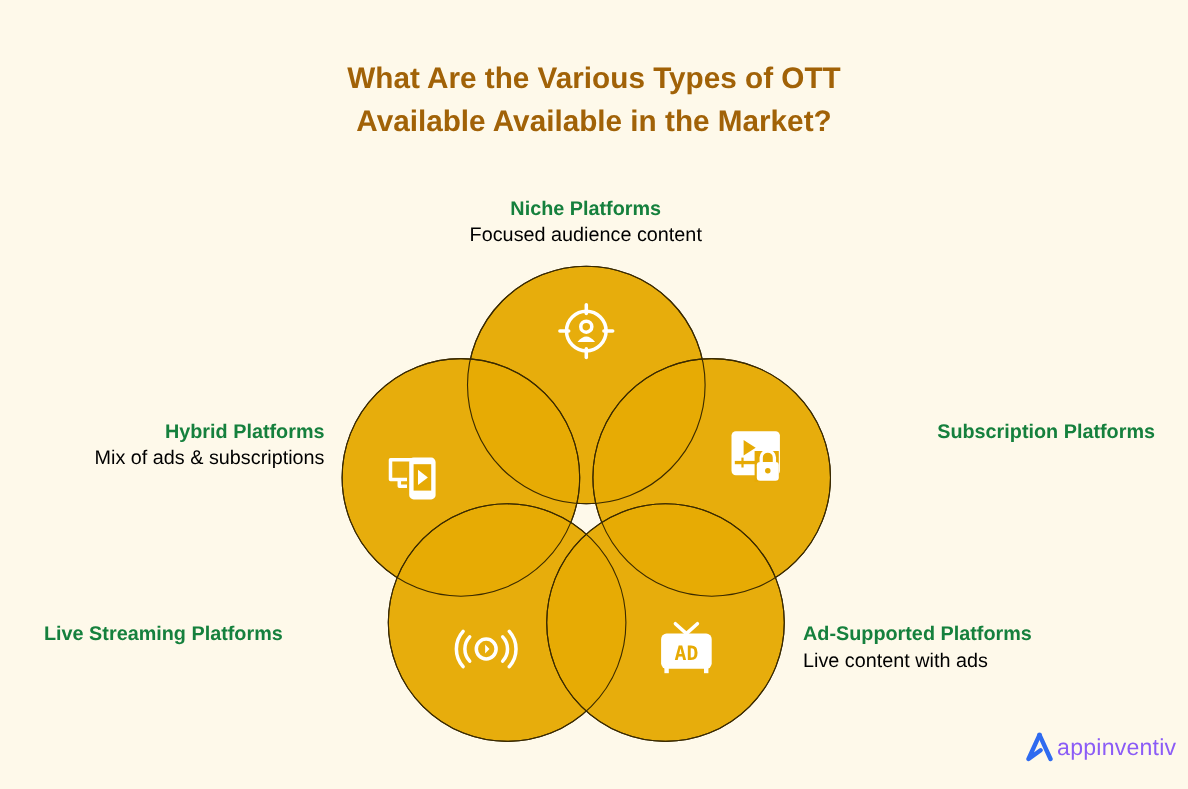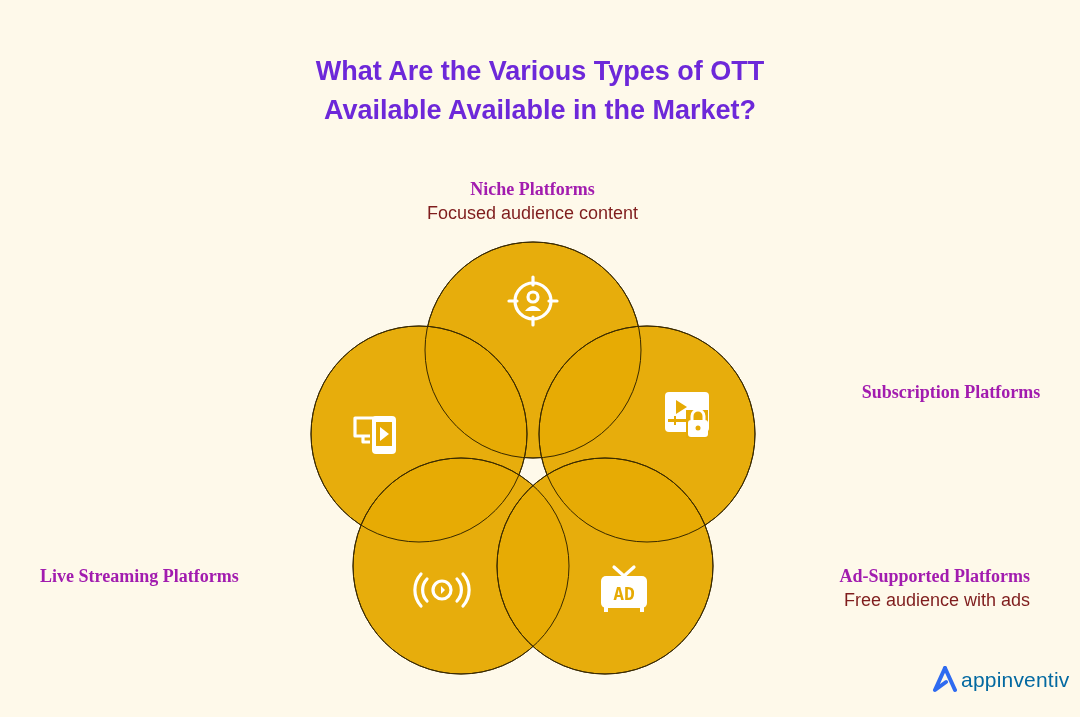--- a/index.html
+++ b/index.html
@@ -13,7 +13,7 @@
   .title {
     position:absolute; left:0; top:52px; width:1080px;
     text-align:center; font-weight:bold; font-size:27px; line-height:39px;
-    color:#6d28d9;
+    color:#a16207;
   }
   .title div { display:block; }
   svg.venn { position:absolute; left:0; top:0; }

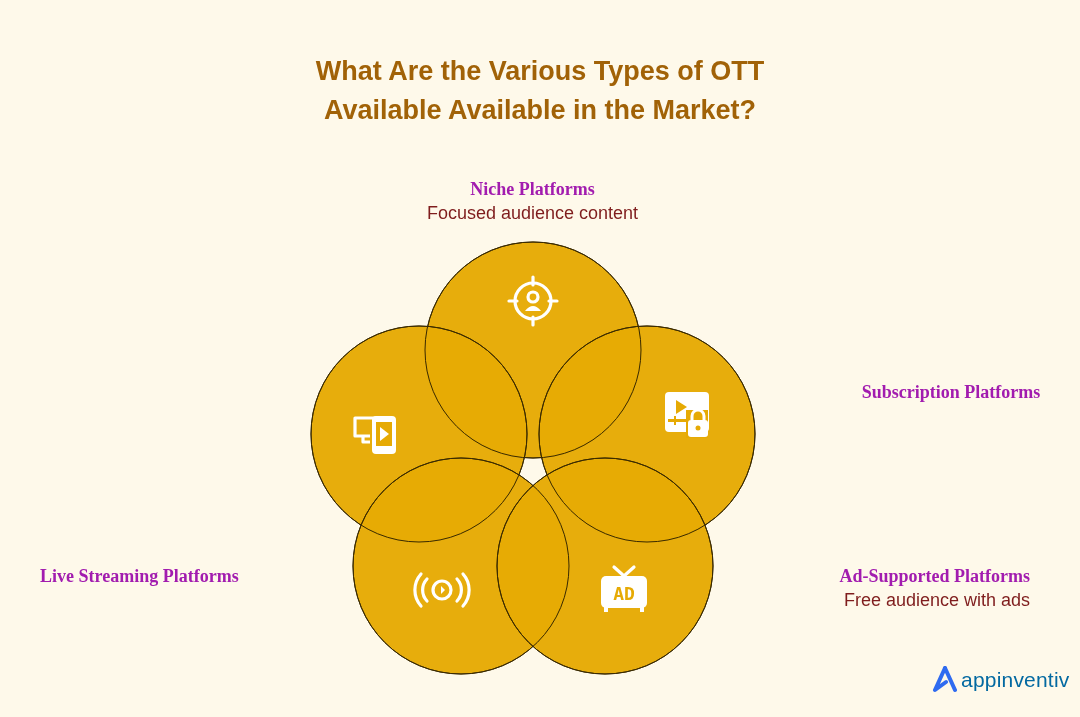--- a/index.html
+++ b/index.html
@@ -18,7 +18,7 @@
   .title div { display:block; }
   svg.venn { position:absolute; left:0; top:0; }
   .label { position:absolute; font-size:18px; line-height:24px; }
-  .label .h { font-weight:bold; display:block; color:#a21caf;font-family:Liberation Serif, serif; }
+  .label .h { font-weight:bold; display:block; color:#15803d; }
   .label .s { display:block; color:#7f1d1d; }
   .lbl-niche { left:380px; top:177px; width:305px; text-align:center; }
   .lbl-hybrid { left:20px; top:380px; width:275px; text-align:right; }

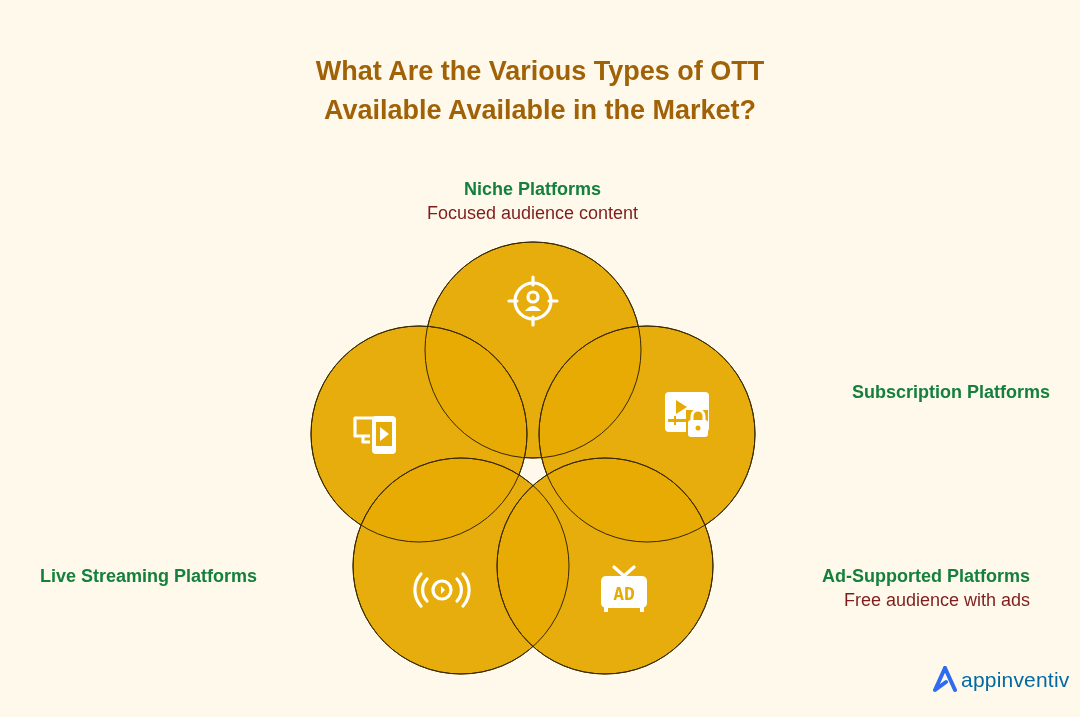--- a/index.html
+++ b/index.html
@@ -19,7 +19,7 @@
   svg.venn { position:absolute; left:0; top:0; }
   .label { position:absolute; font-size:18px; line-height:24px; }
   .label .h { font-weight:bold; display:block; color:#15803d; }
-  .label .s { display:block; color:#7f1d1d; }
+  .label .s { display:block; color:#000000; }
   .lbl-niche { left:380px; top:177px; width:305px; text-align:center; }
   .lbl-hybrid { left:20px; top:380px; width:275px; text-align:right; }
   .lbl-sub { left:801px; top:380px; width:300px; text-align:center; }

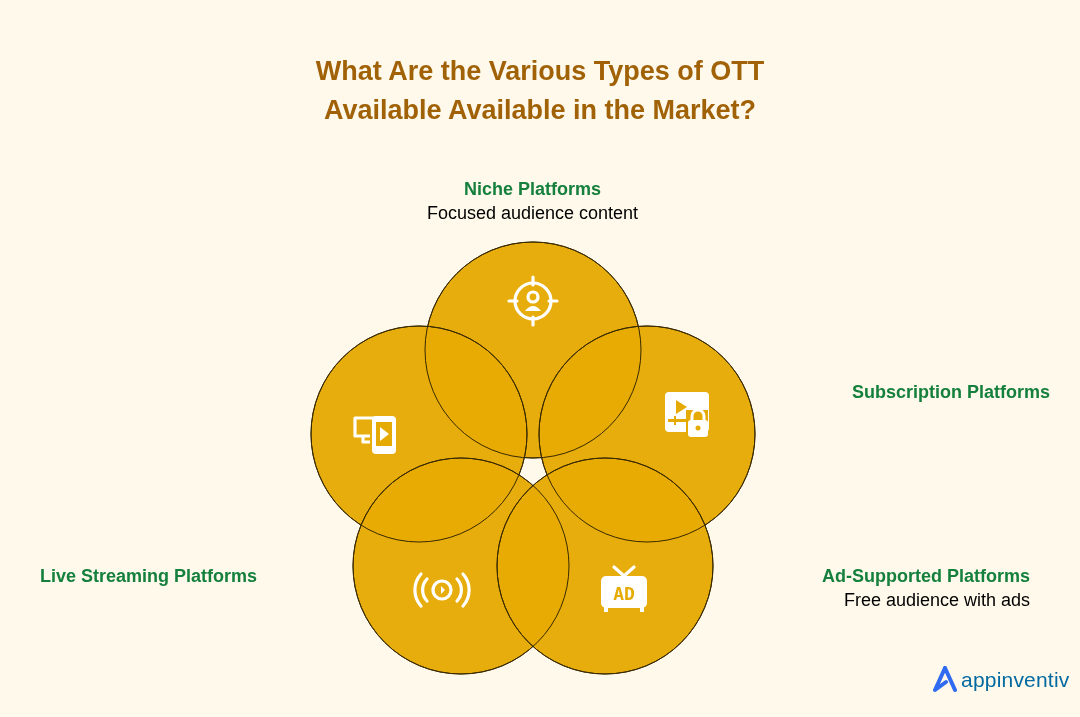--- a/index.html
+++ b/index.html
@@ -105,6 +105,7 @@
   <span class="s">Focused audience content</span>
 </div>
 <div class="label lbl-hybrid">
+  <span class="h">Hybrid Platforms</span>
 </div>
 <div class="label lbl-sub">
   <span class="h">Subscription Platforms</span>

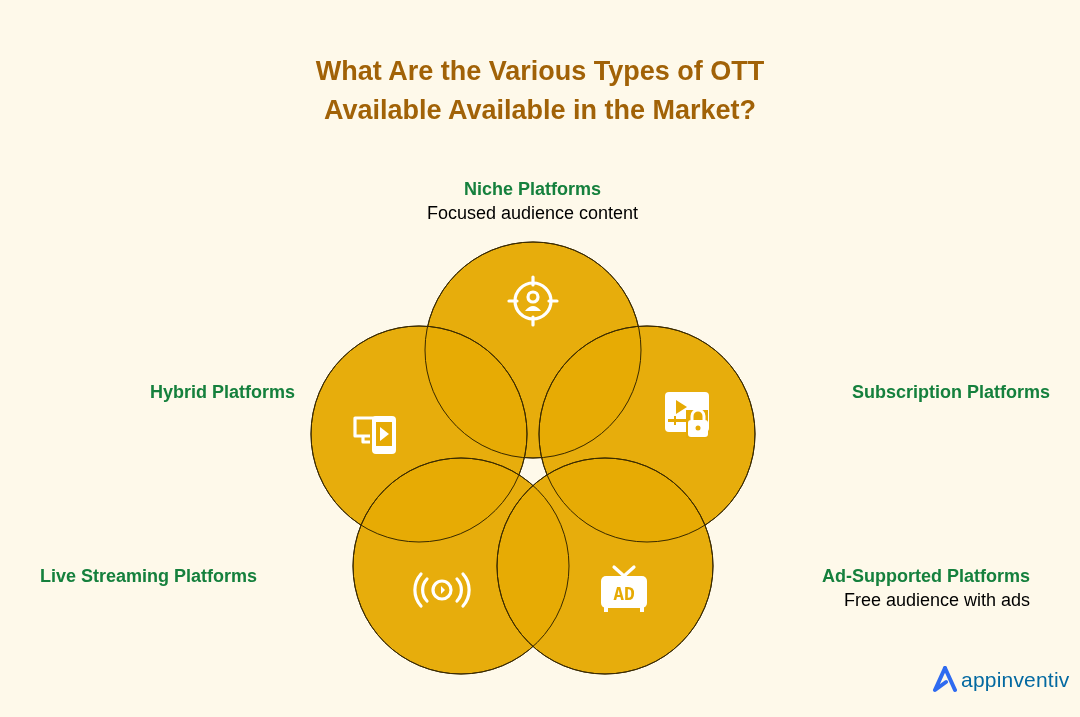--- a/index.html
+++ b/index.html
@@ -106,6 +106,7 @@
 </div>
 <div class="label lbl-hybrid">
   <span class="h">Hybrid Platforms</span>
+  <span class="s">Mix of ads &amp; subscriptions</span>
 </div>
 <div class="label lbl-sub">
   <span class="h">Subscription Platforms</span>

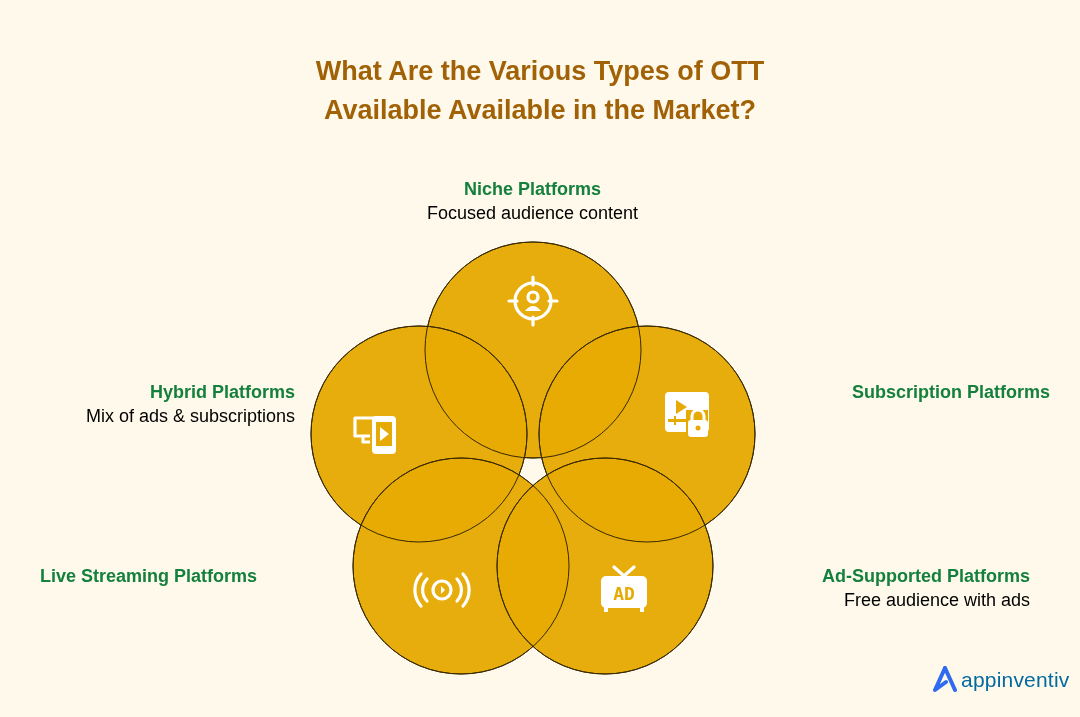--- a/index.html
+++ b/index.html
@@ -24,7 +24,7 @@
   .lbl-hybrid { left:20px; top:380px; width:275px; text-align:right; }
   .lbl-sub { left:801px; top:380px; width:300px; text-align:center; }
   .lbl-live { left:40px; top:564px; width:297px; text-align:left; }
-  .lbl-ad { left:730px; top:564px; width:300px; text-align:right; }
+  .lbl-ad { left:730px; top:564px; width:300px; text-align:left; }
   .logo { position:absolute; left:932px; top:666px; display:flex; align-items:center; }
   .logo-text { font-size:21px; color:#0369a1; margin-left:3px; letter-spacing:0.2px; }
 </style>

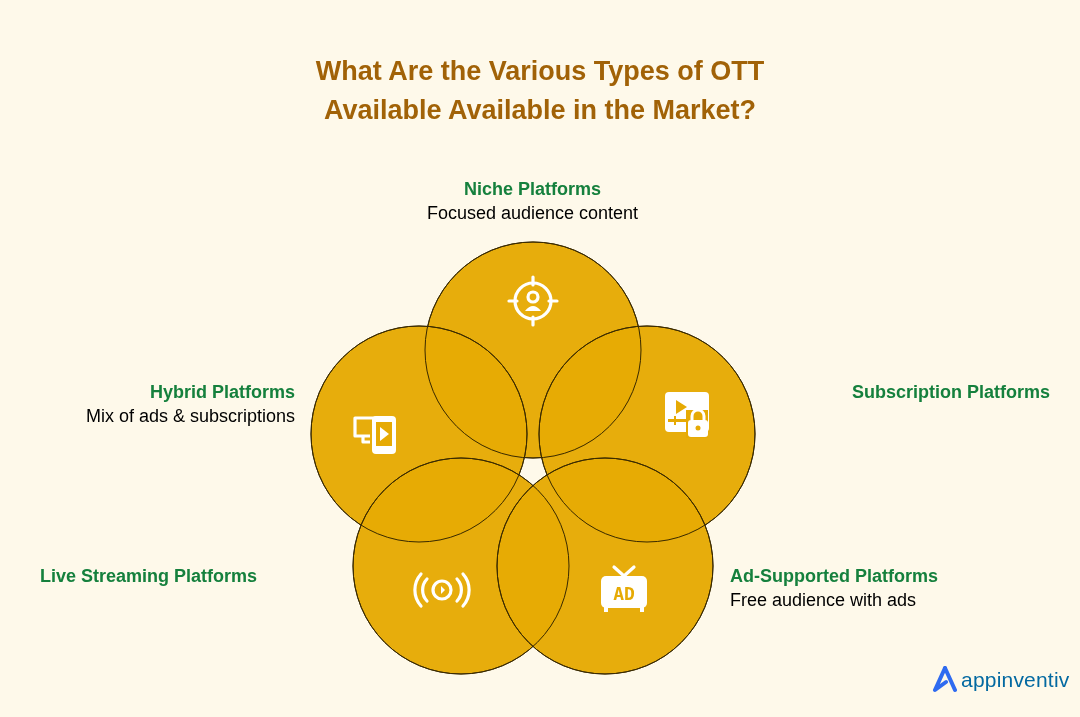--- a/index.html
+++ b/index.html
@@ -116,7 +116,7 @@
 </div>
 <div class="label lbl-ad">
   <span class="h">Ad-Supported Platforms</span>
-  <span class="s">Free audience with ads</span>
+  <span class="s">Live content with ads</span>
 </div>
 
 <div class="logo">

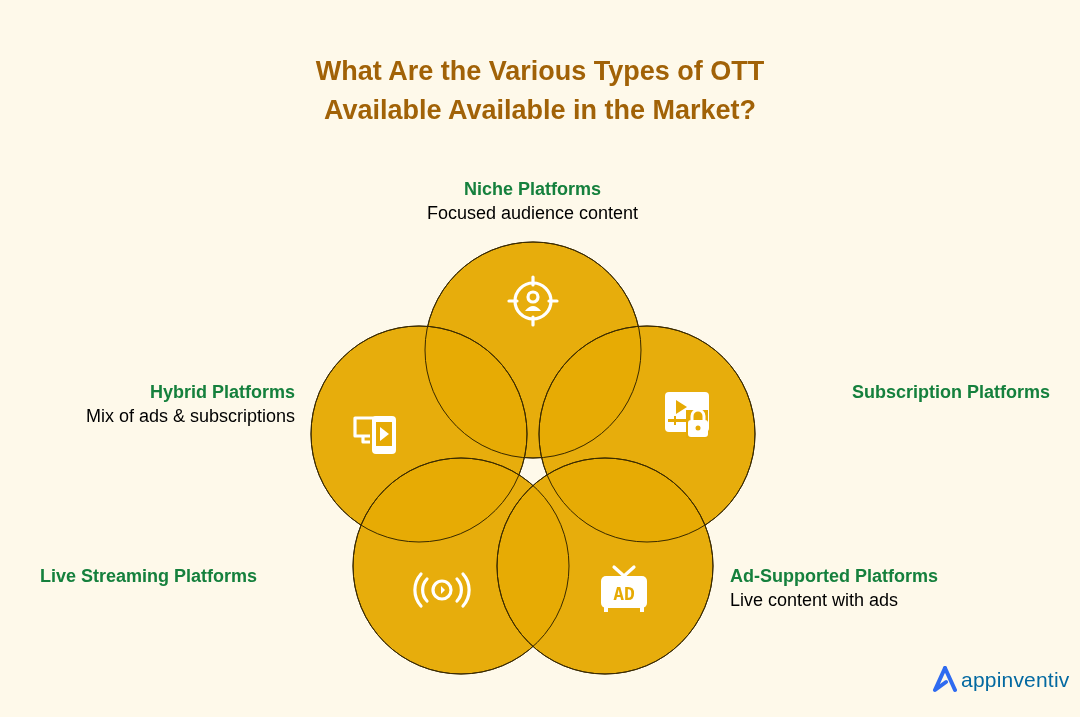--- a/index.html
+++ b/index.html
@@ -26,7 +26,7 @@
   .lbl-live { left:40px; top:564px; width:297px; text-align:left; }
   .lbl-ad { left:730px; top:564px; width:300px; text-align:left; }
   .logo { position:absolute; left:932px; top:666px; display:flex; align-items:center; }
-  .logo-text { font-size:21px; color:#0369a1; margin-left:3px; letter-spacing:0.2px; }
+  .logo-text { font-size:21px; color:#8b5cf6; margin-left:3px; letter-spacing:0.2px; }
 </style>
 </head>
 <body>

